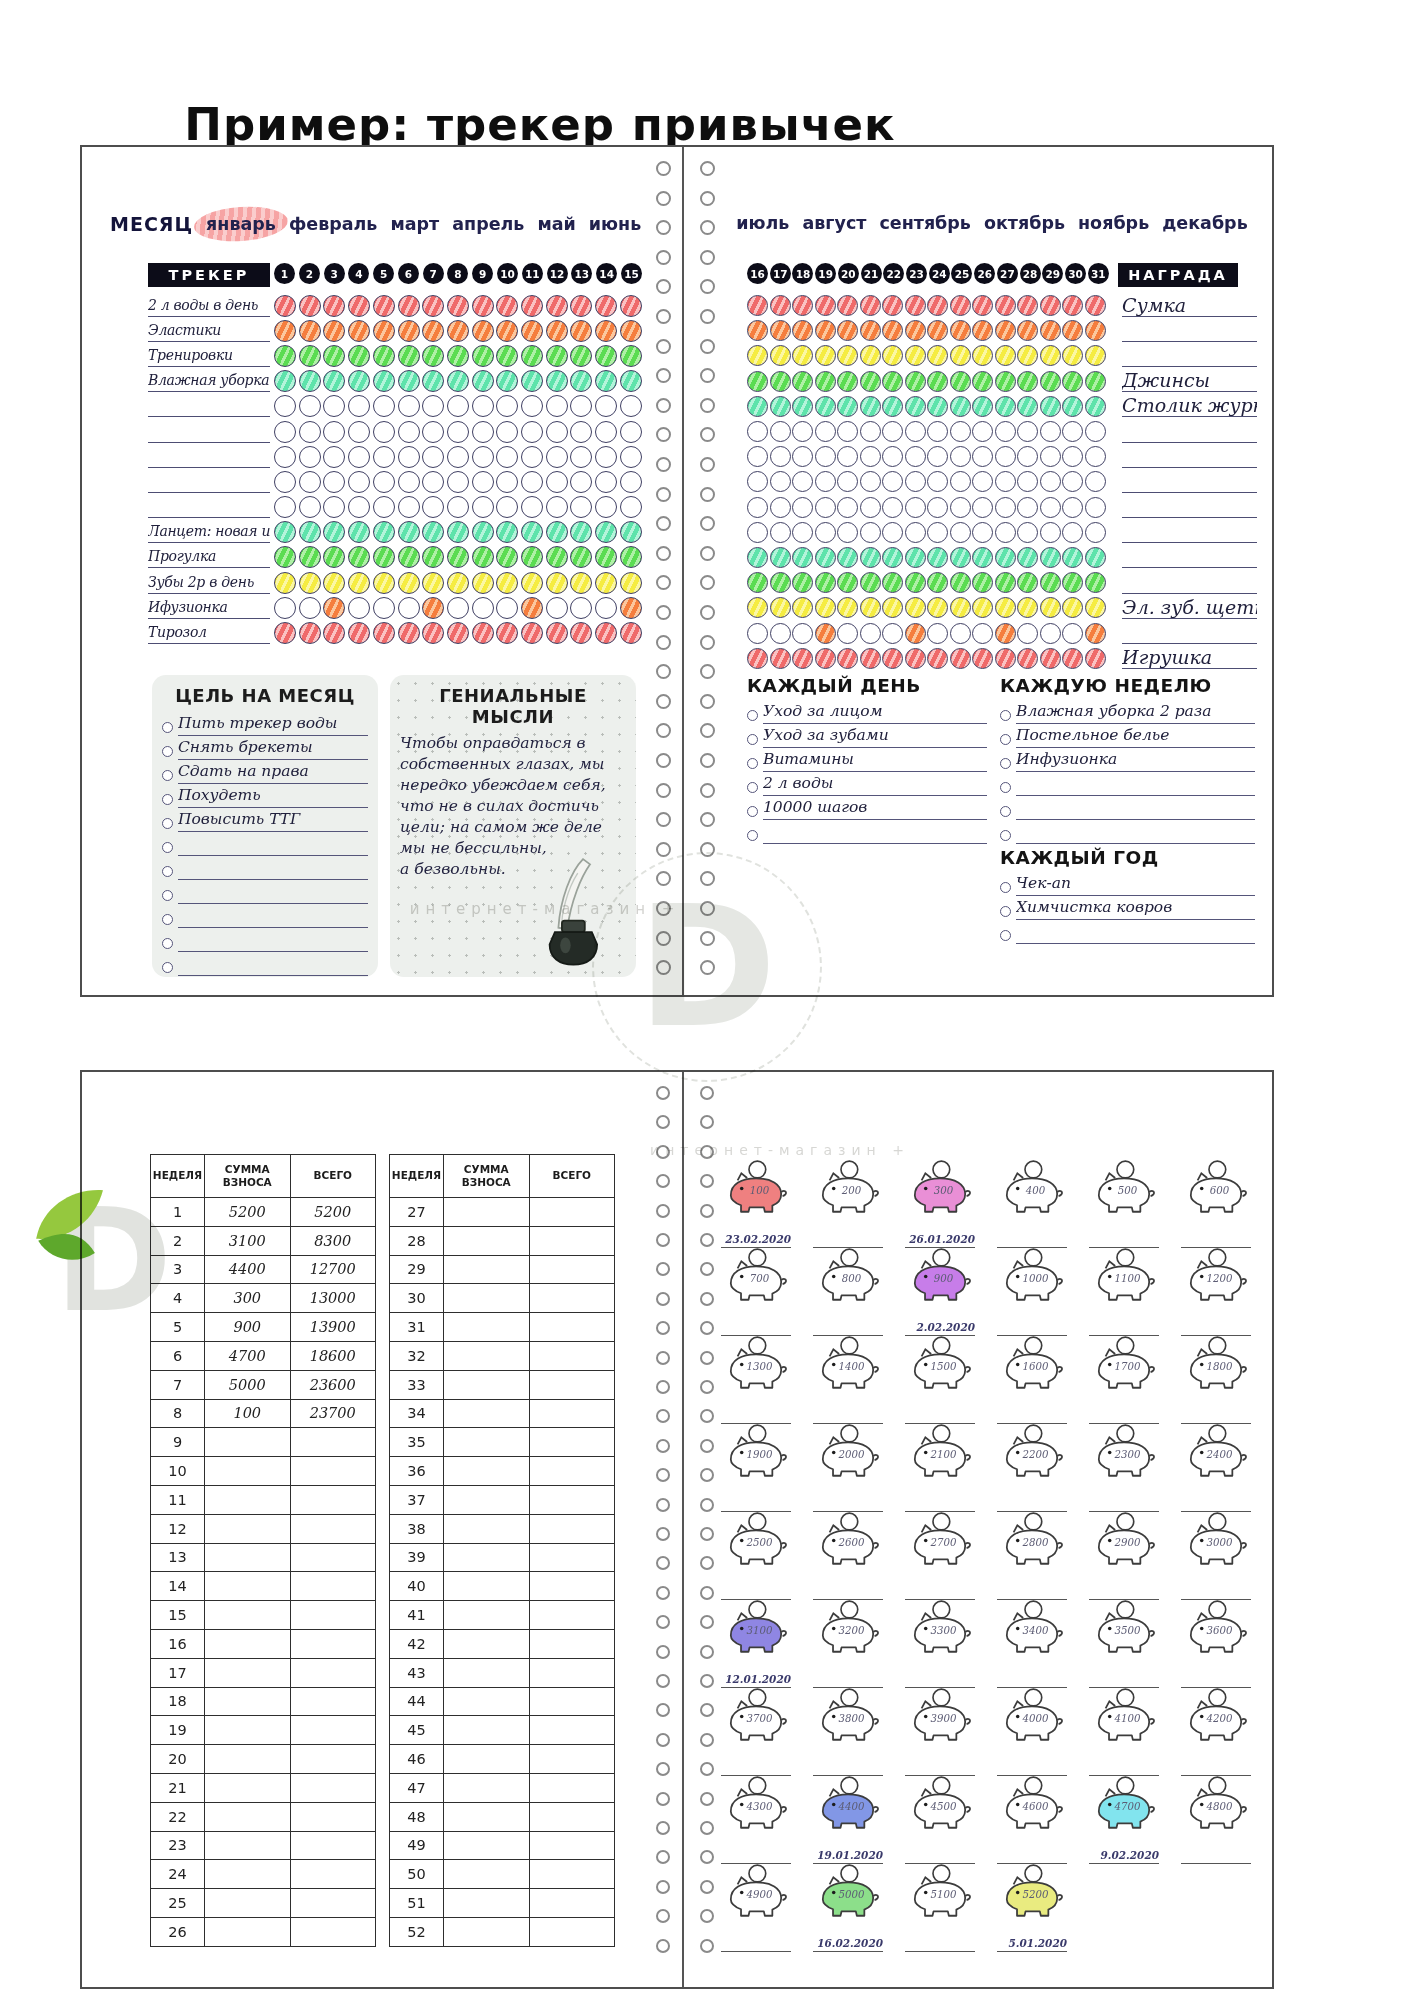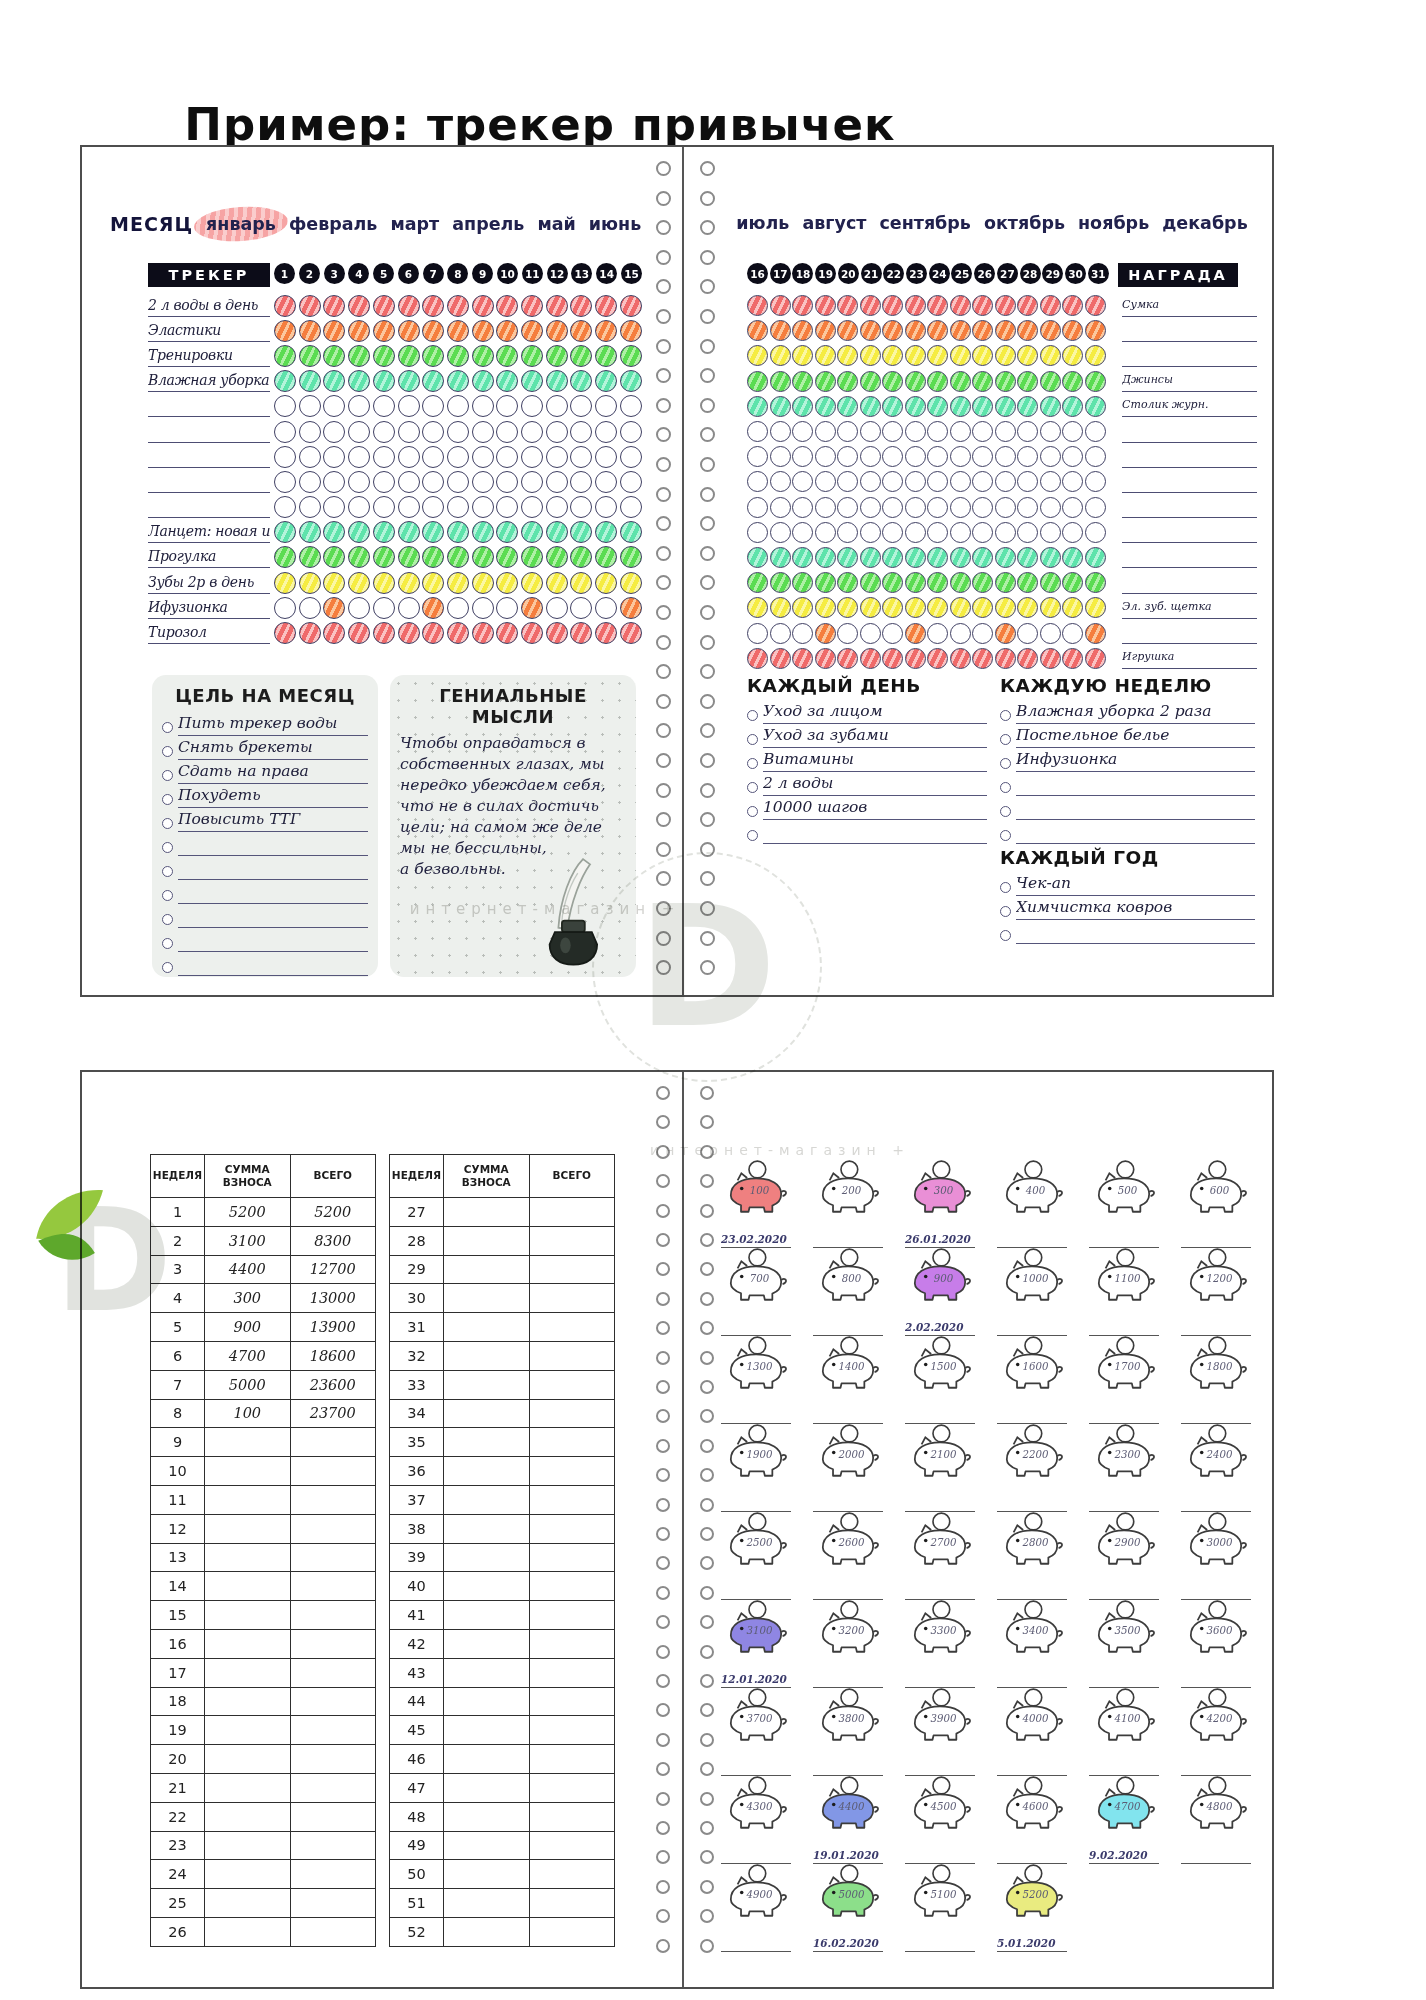--- a/index.html
+++ b/index.html
@@ -53,7 +53,7 @@
   .c15{width:368px;} .c16{width:362px;margin-left:0;}
   .cell{width:22px;height:22px;border-radius:50%;border:1.6px solid #3f3f63;background:#fff;box-sizing:border-box;}
   .c16 .cell{width:21px;height:21px;}
-  .reward{width:136px;margin-left:16px;font-size:11px;border-bottom:1.5px solid #4d4d73;
+  .reward{width:136px;margin-left:16px;font-size:19px;border-bottom:1.5px solid #4d4d73;
       height:21px;line-height:20px;white-space:nowrap;overflow:hidden;}
 
   

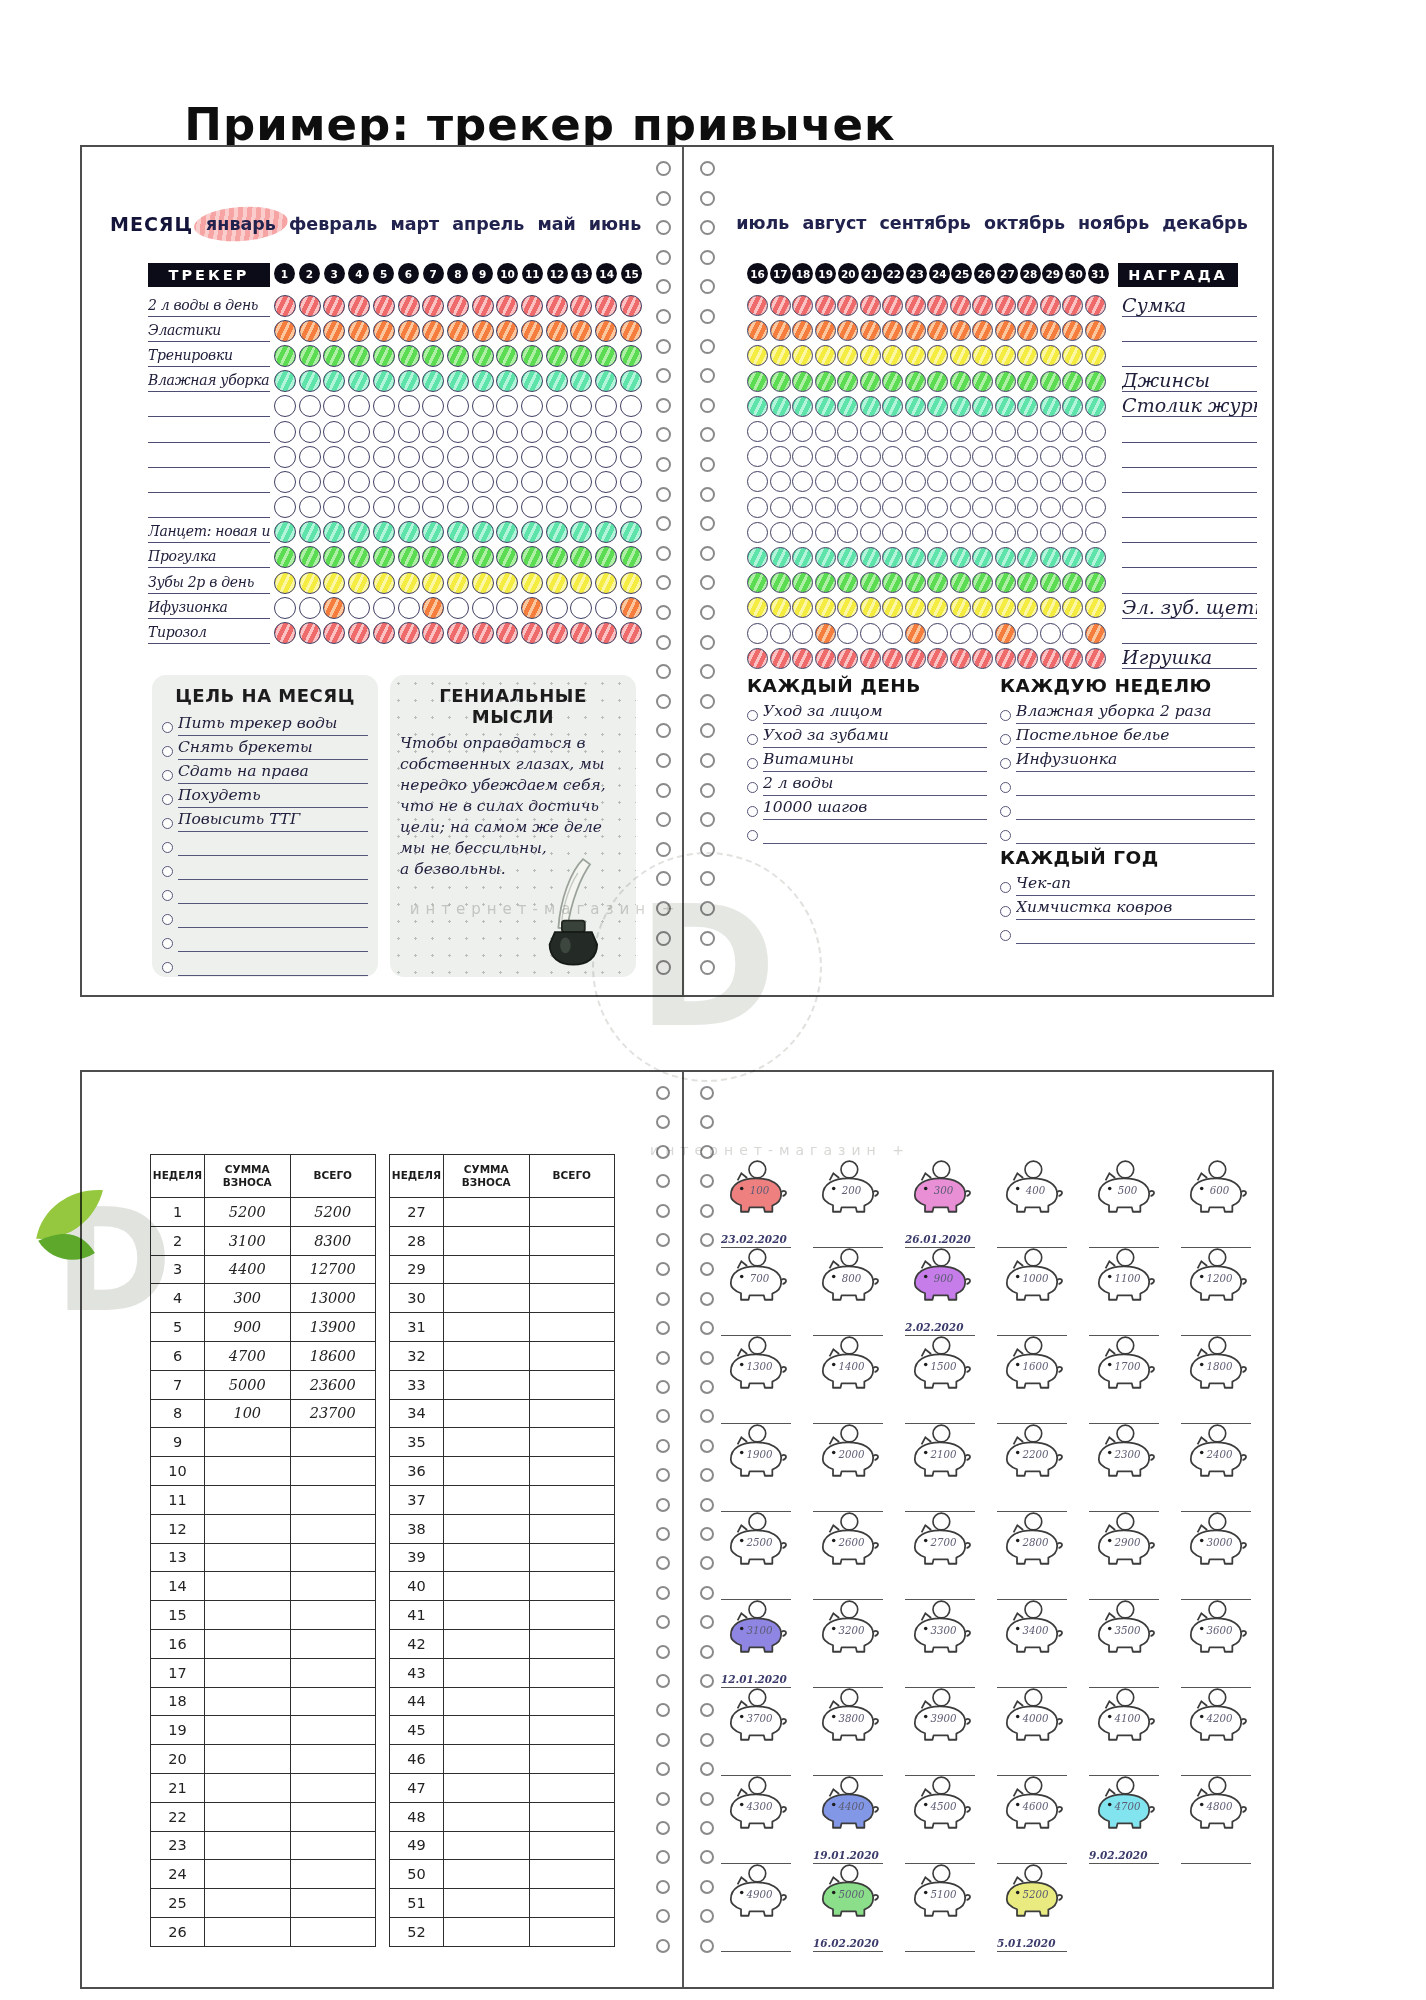--- a/index.html
+++ b/index.html
@@ -98,7 +98,7 @@
   .pear,.ptail{fill:none;stroke:#3c3c3c;stroke-width:2.6;}
   .peye{fill:#1d1d1d;}
   .pval{font-family:"DejaVu Serif",serif;font-style:italic;font-size:15px;fill:#5c5c74;text-anchor:middle;}
-  .pdate{width:70px;border-bottom:1.6px solid #555;text-align:left;height:15px;line-height:14px;
+  .pdate{width:70px;border-bottom:1.6px solid #555;text-align:right;height:15px;line-height:14px;
       font-family:"DejaVu Serif",serif;font-style:italic;font-weight:bold;font-size:10.5px;color:#3a3a6b;margin-top:15px;}
 
   

